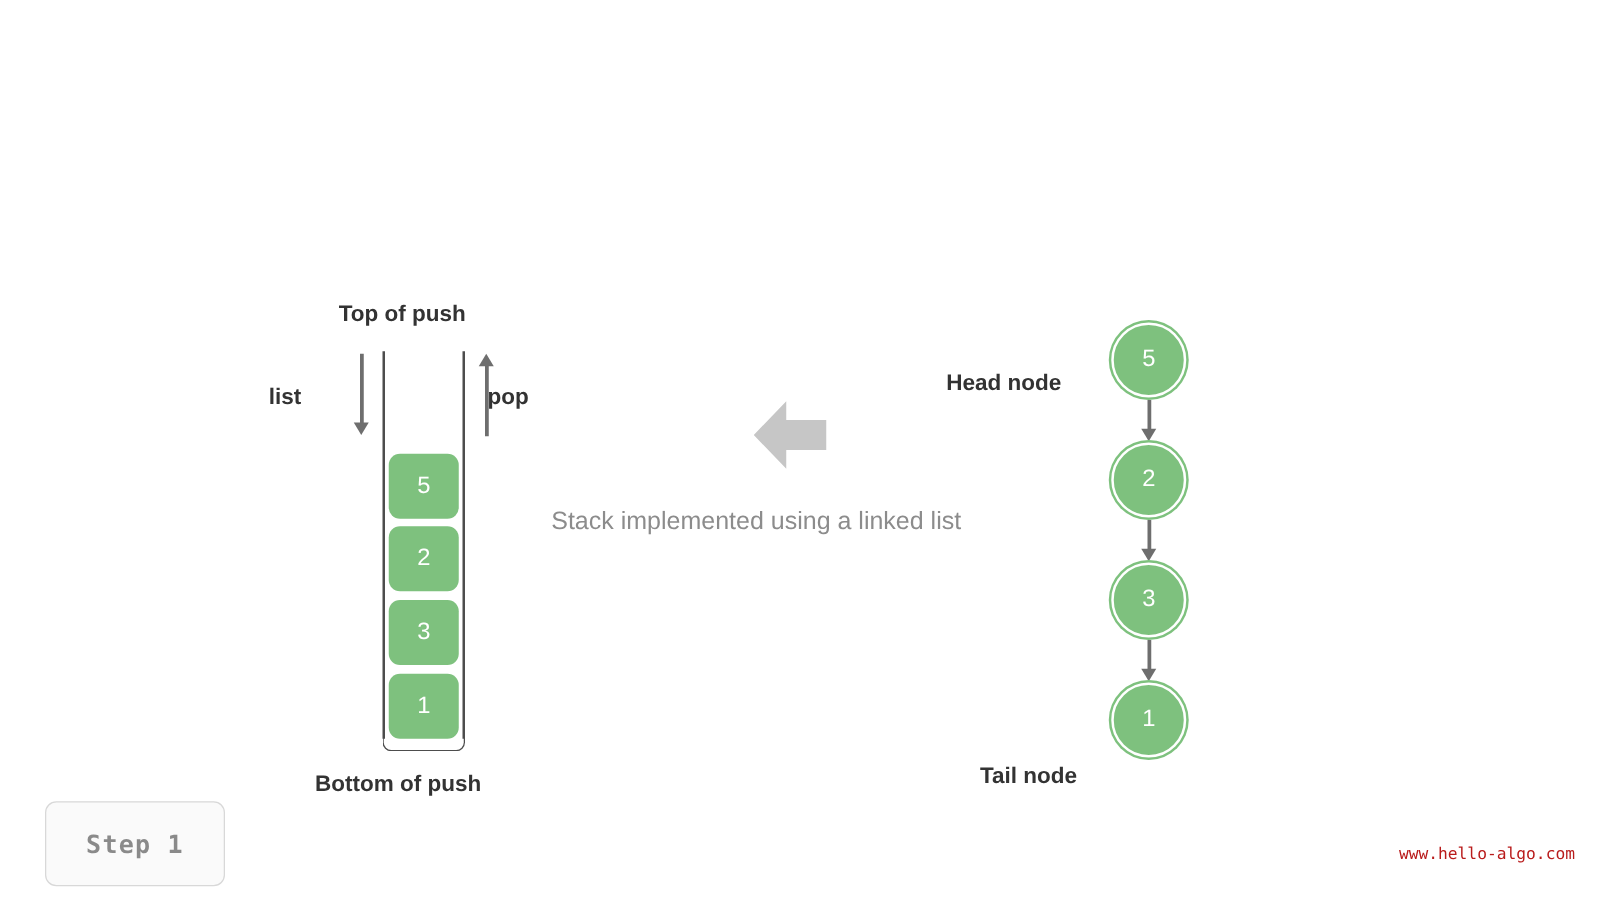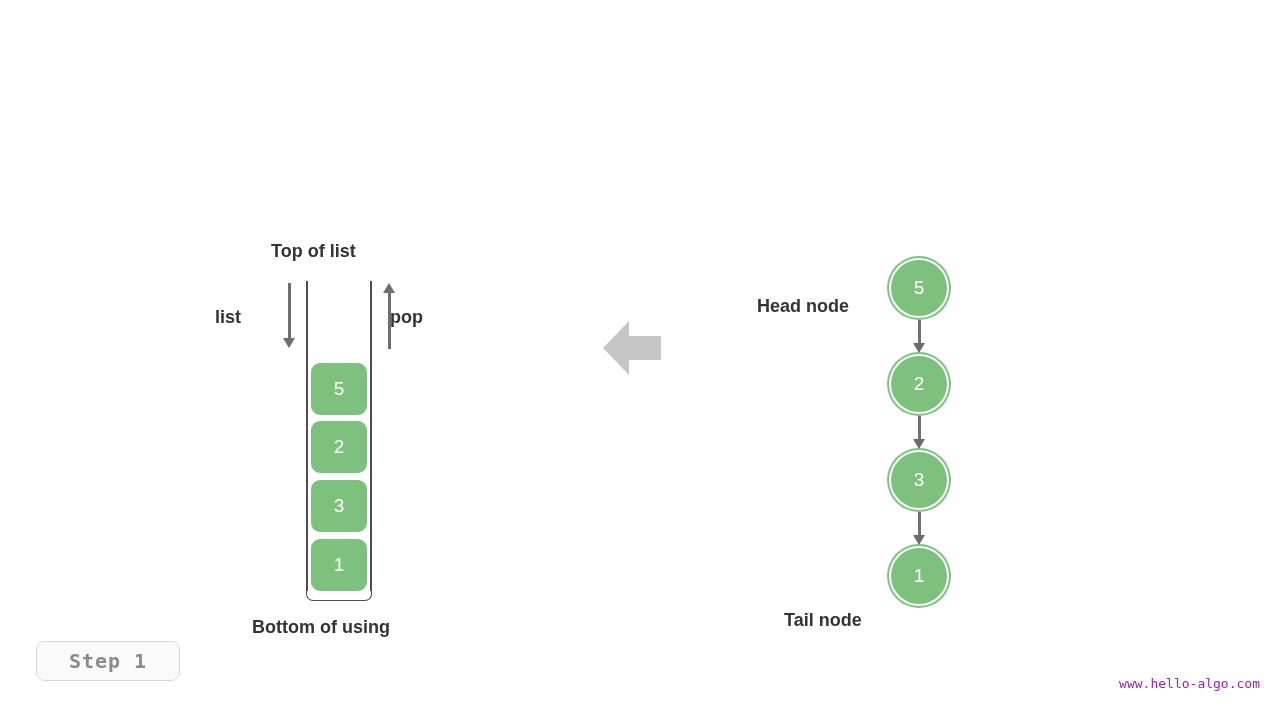--- a/index.html
+++ b/index.html
@@ -162,7 +162,7 @@
 
 <div id="canvas">
 
-  <div class="abs label-bold" style="left:271px; top:241px;">Top of list</div>
+  <div class="abs label-bold" style="left:271px; top:241px;">Top of push</div>
 
   <div class="abs">
     <div class="vline" style="left:288px; top:283px; height:58px;"></div>

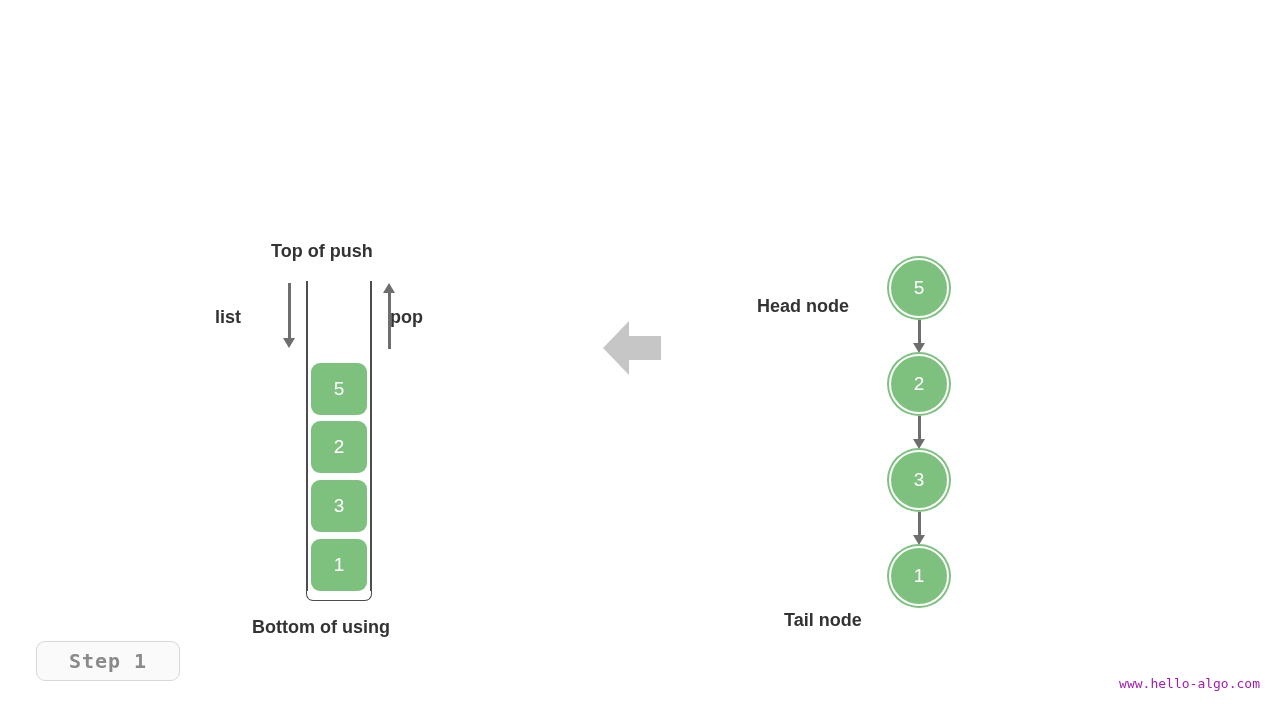--- a/index.html
+++ b/index.html
@@ -195,6 +195,7 @@
     </svg>
   </div>
 
+  <div class="abs label-muted" style="left:441px; top:406px;">Stack implemented using a linked list</div>
 
   <div class="abs label-bold" style="left:757px; top:296px;">Head node</div>
 

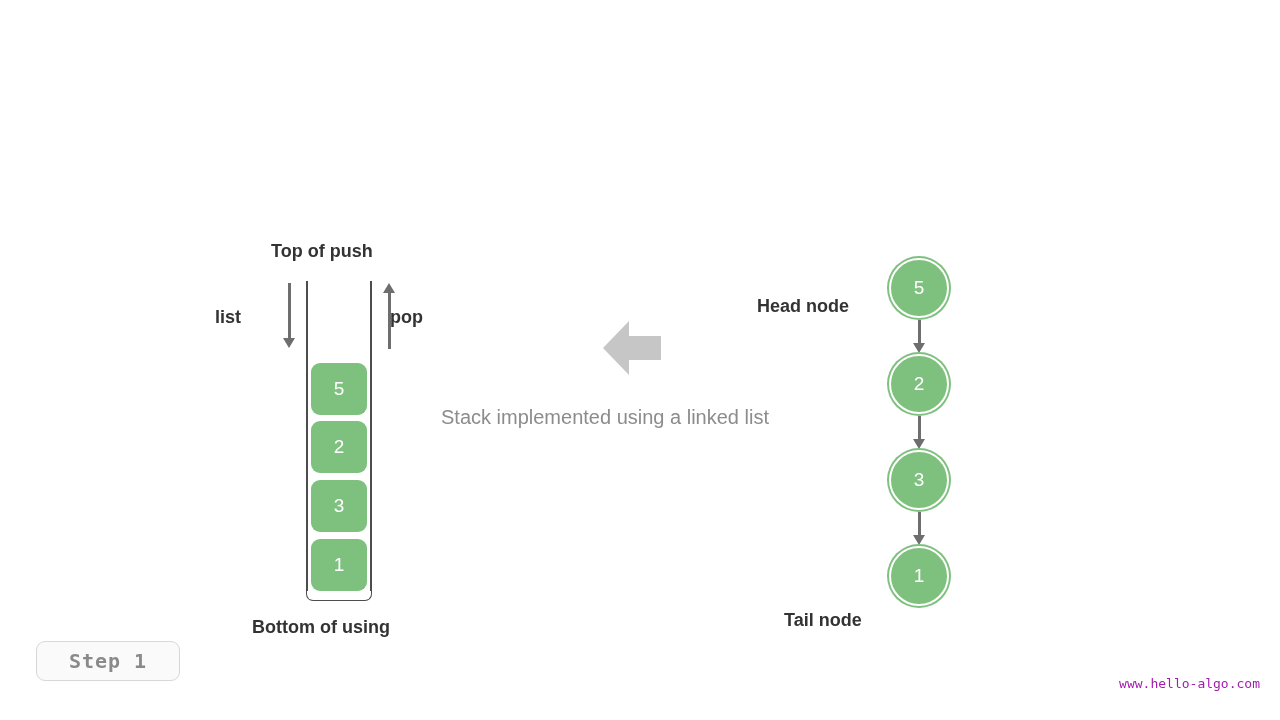--- a/index.html
+++ b/index.html
@@ -187,7 +187,7 @@
   <div class="stack-cell" style="top:480px;">3</div>
   <div class="stack-cell" style="top:539px;">1</div>
 
-  <div class="abs label-bold" style="left:252px; top:617px;">Bottom of using</div>
+  <div class="abs label-bold" style="left:252px; top:617px;">Bottom of push</div>
 
   <div class="abs" id="big-arrow">
     <svg width="60" height="60" viewBox="0 0 60 60" xmlns="http://www.w3.org/2000/svg">

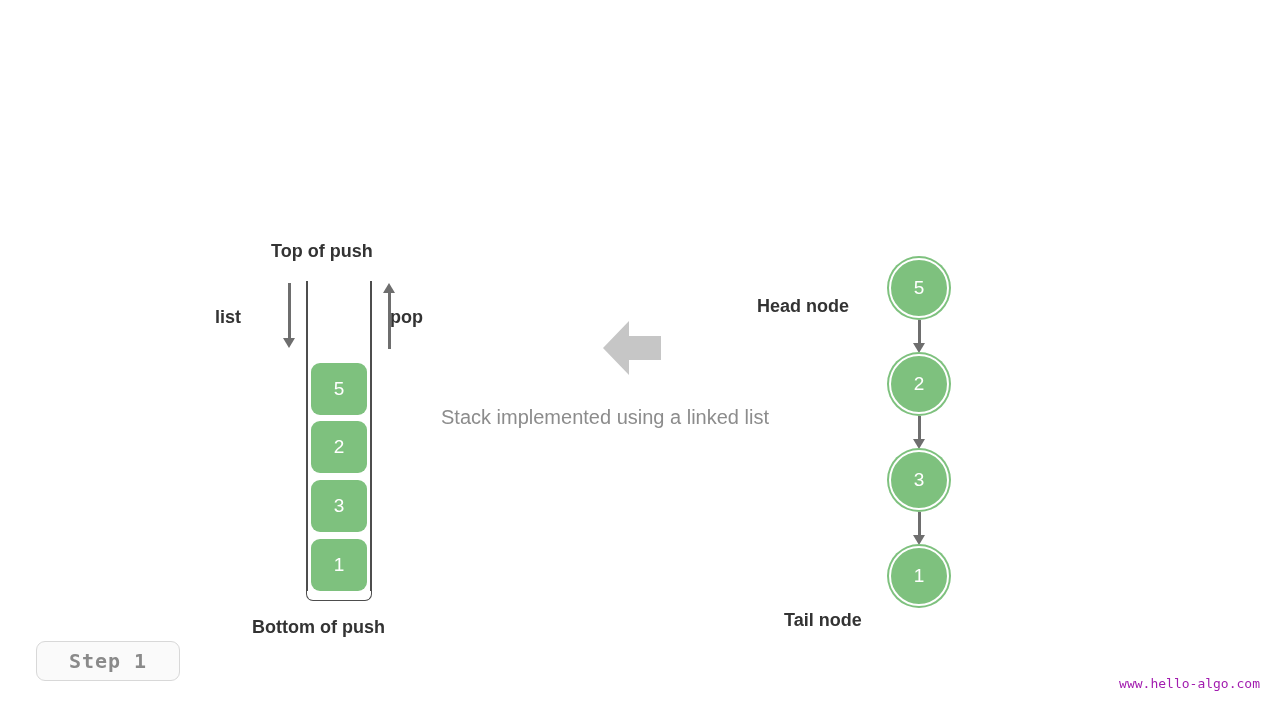--- a/index.html
+++ b/index.html
@@ -129,7 +129,7 @@
     left: 36px;
     top: 641px;
     width: 144px;
-    height: 40px;
+    height: 68px;
     border: 1.5px solid #d8d8d8;
     border-radius: 9px;
     background: #fafafa;

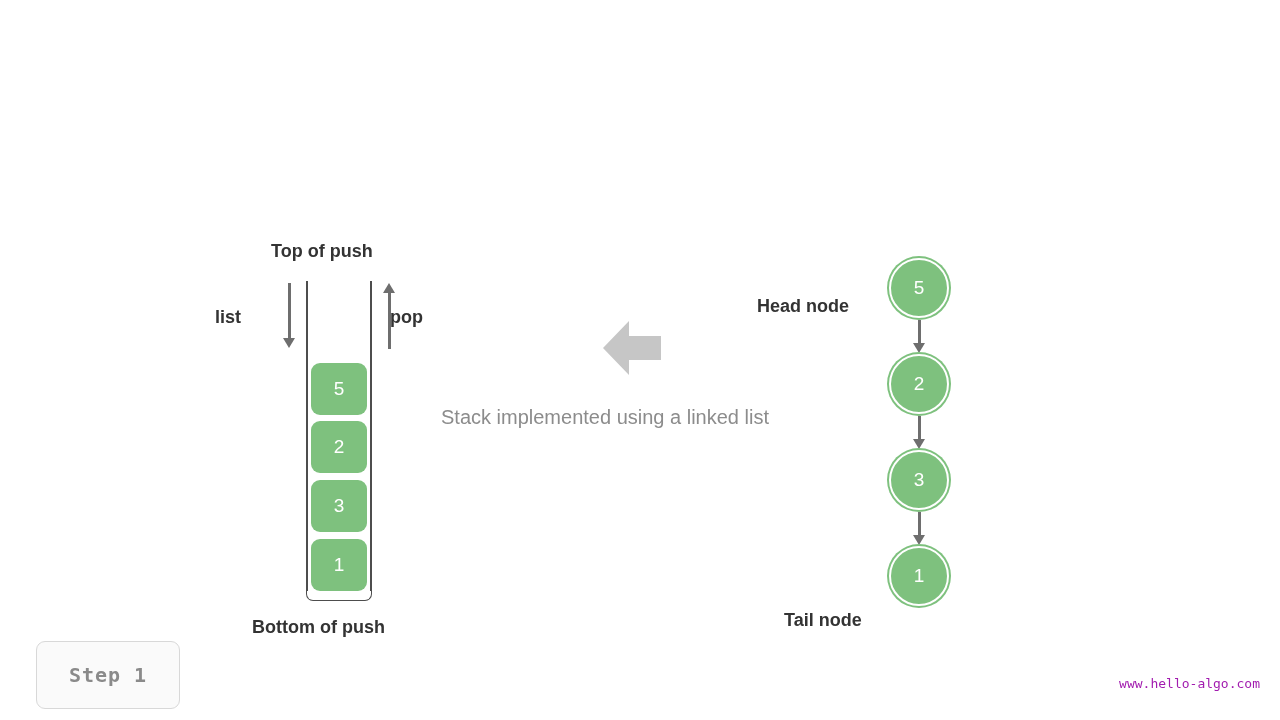--- a/index.html
+++ b/index.html
@@ -153,7 +153,7 @@
     top: 676px;
     font-family: "DejaVu Sans Mono", monospace;
     font-size: 13px;
-    color: #a21caf;
+    color: #b91c1c;
     white-space: nowrap;
   }
 </style>

